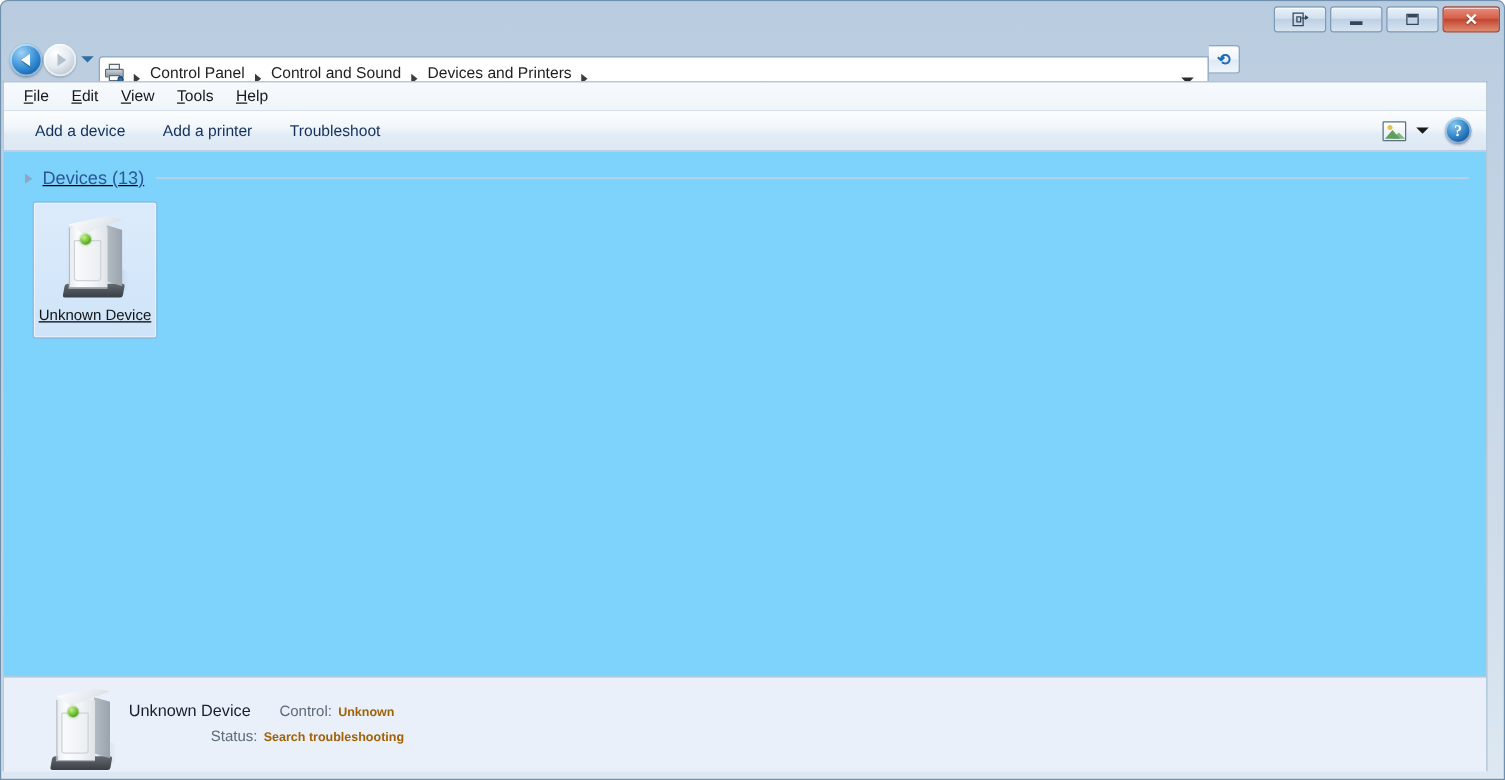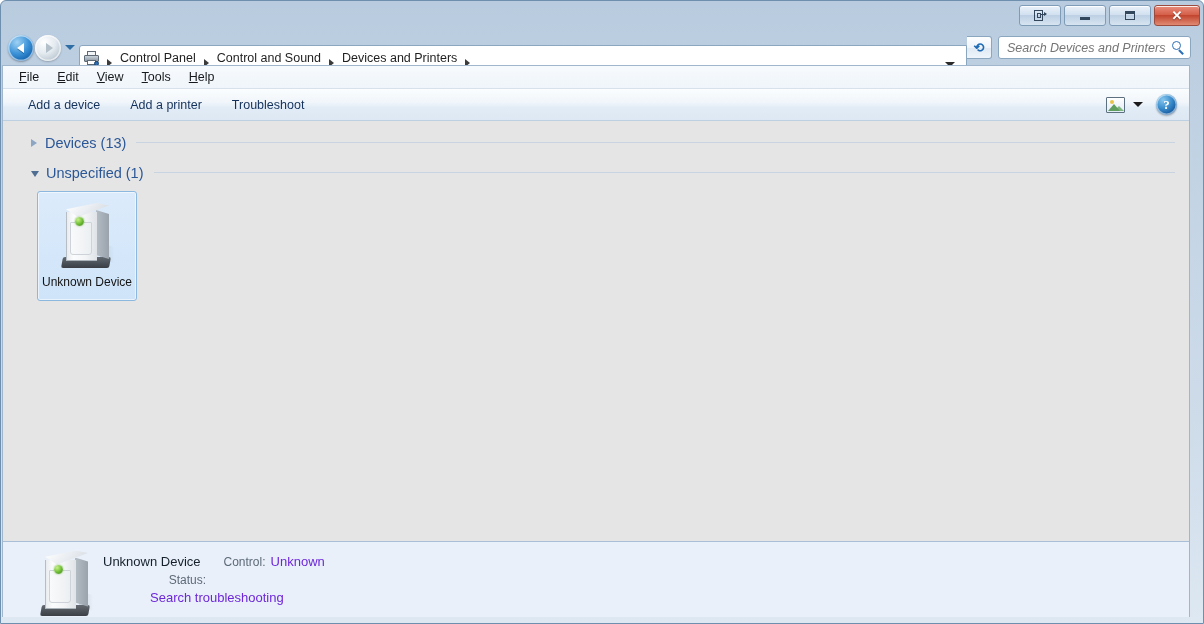--- a/index.html
+++ b/index.html
@@ -641,13 +641,6 @@
       <span class="refresh-glyph">⟲</span>
     </div>
 
-    <div class="searchbox">
-      <input class="search-placeholder" type="text" placeholder="Search Devices and Printers" style="">
-      <span class="search-icon">
-        <span class="ring"></span>
-          <span class="handle"></span>
-      </span>
-    </div>
   </div>
 
   <div class="client">

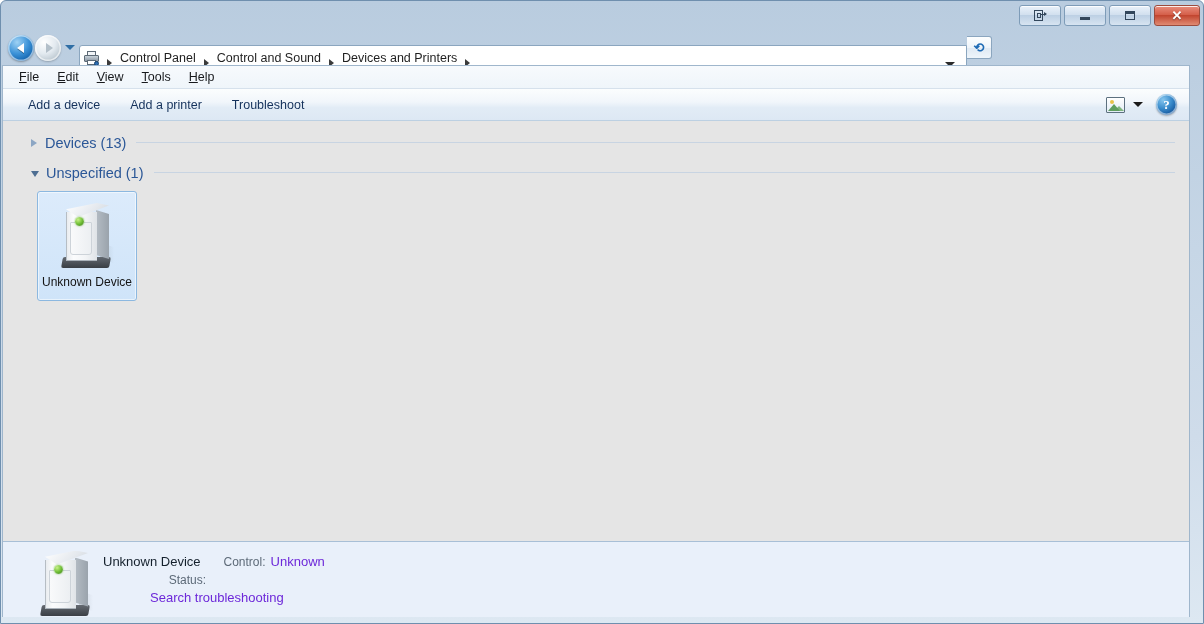--- a/index.html
+++ b/index.html
@@ -389,10 +389,11 @@
   .content {
     position: relative;
     height: 443px;
-    background: #e5e5e5;
-    padding: 10px 0 0 16px;
+    background: #7dd3fc;
+    padding: 10px 0 0 5px;
     box-sizing: border-box;
     overflow: hidden;
+    text-decoration: underline;
   }
   .group-header {
     display: flex;

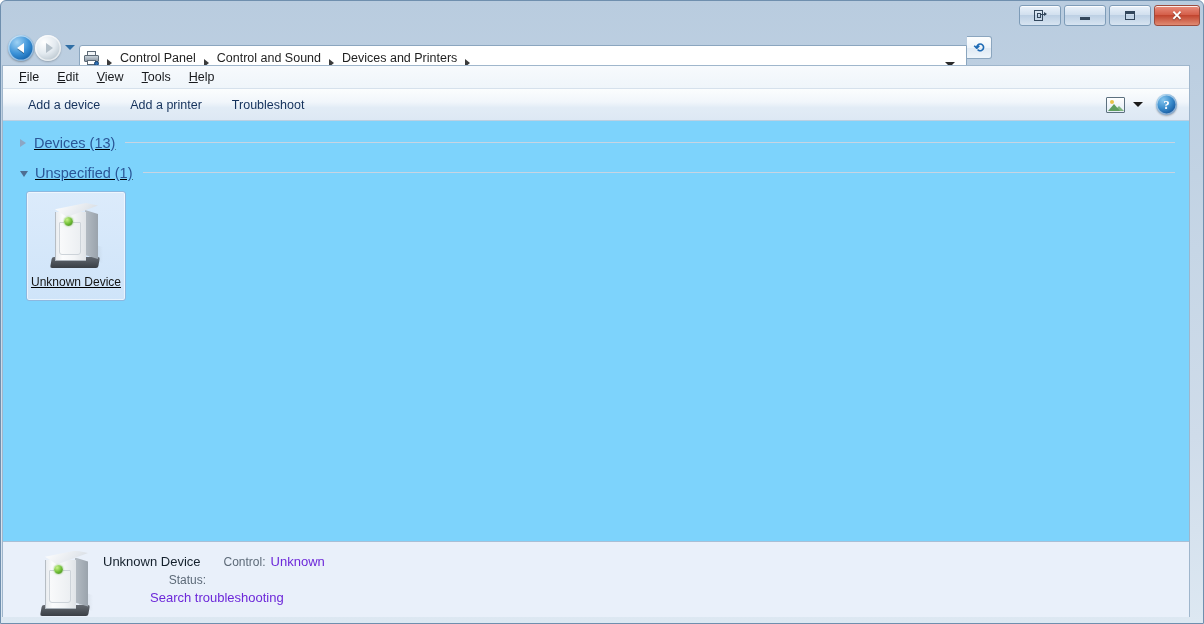--- a/index.html
+++ b/index.html
@@ -678,11 +678,6 @@
       </div>
 
 
-      <div class="group-header">
-        <span class="grp-tri-expanded"></span>
-        <span class="grp-label">Unspecified (1)</span>
-        <span class="grp-rule"></span>
-      </div>
 
       <div class="tiles">
         <div class="tile selected">

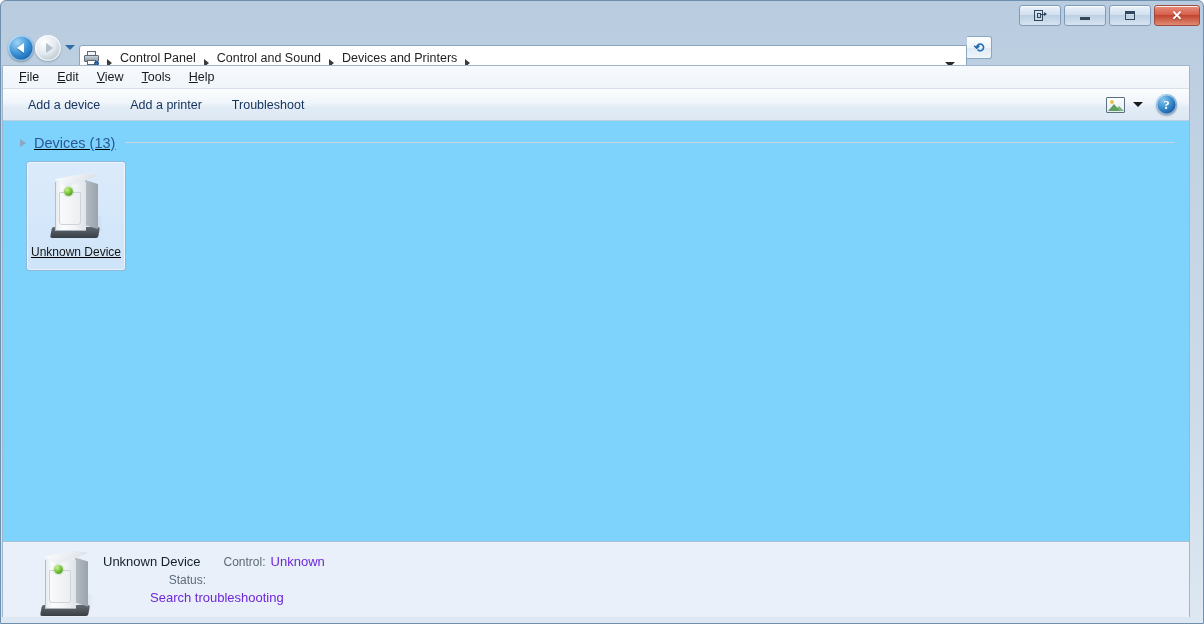--- a/index.html
+++ b/index.html
@@ -575,8 +575,9 @@
     margin-right: 5px;
   }
   .prop-value {
-    font-size: 13px;
-    color: #6d28d9;
+    font-size: 10px;
+    color: #a16207;
+    font-weight: bold;
   }
   .details-row.second { padding-left: 47px; flex-direction: column; }
 </style>

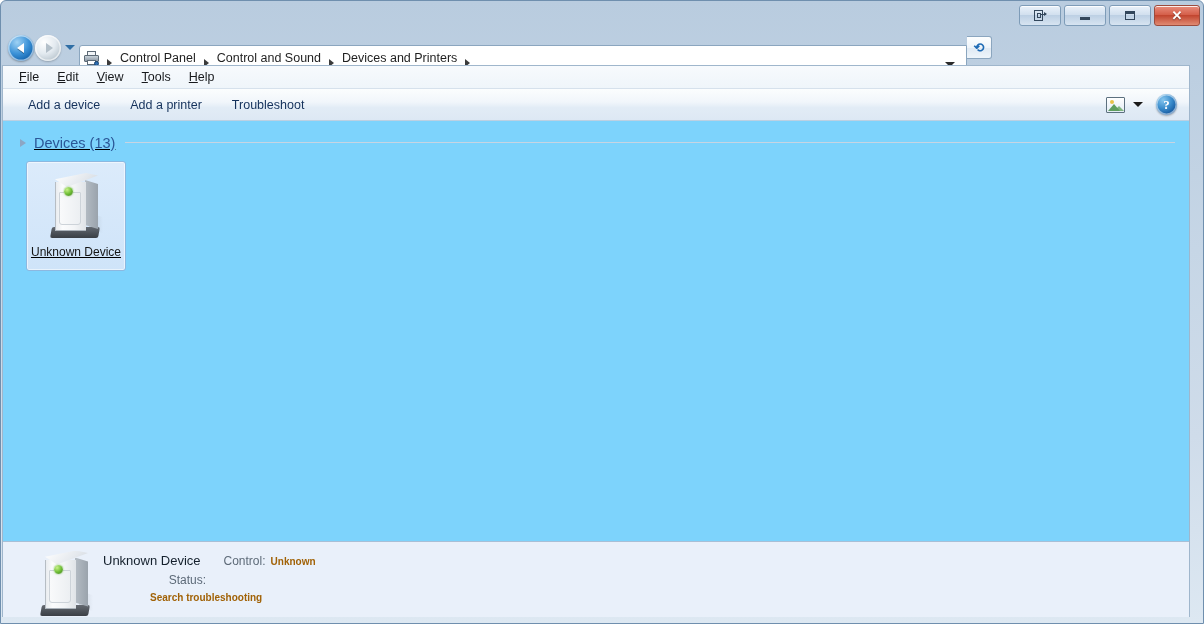--- a/index.html
+++ b/index.html
@@ -579,7 +579,7 @@
     color: #a16207;
     font-weight: bold;
   }
-  .details-row.second { padding-left: 47px; flex-direction: column; }
+  .details-row.second { padding-left: 47px; }
 </style>
 </head>
 <body>

